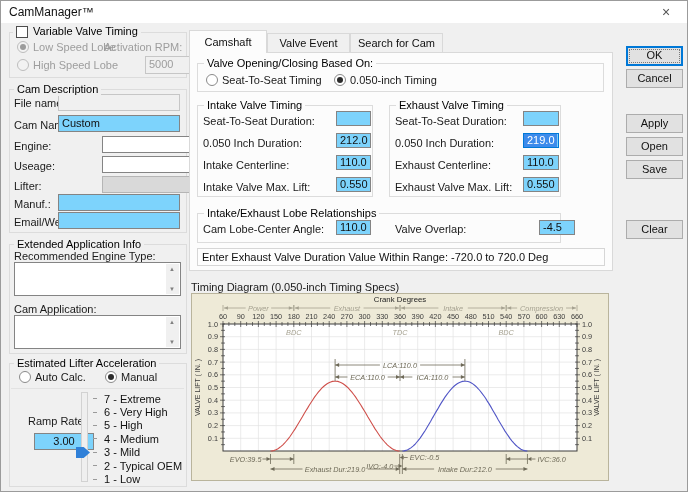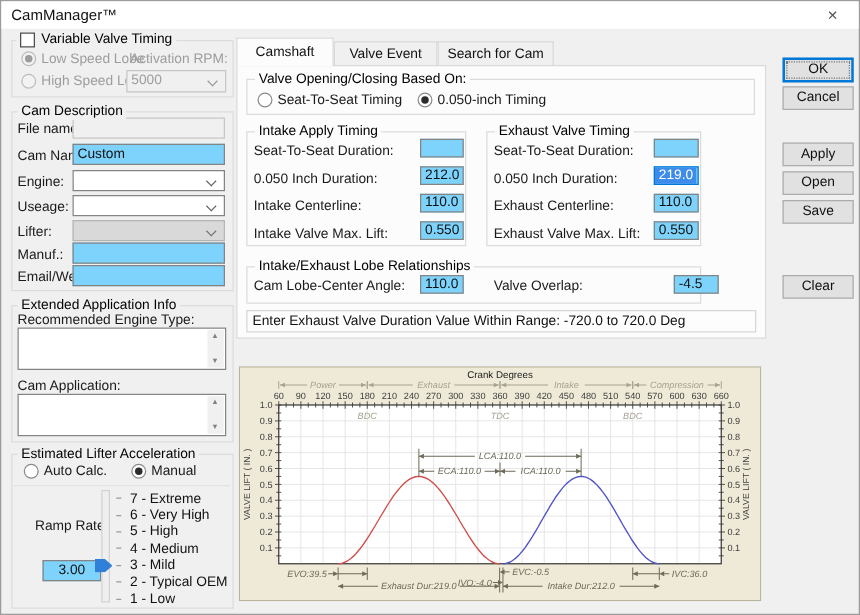--- a/index.html
+++ b/index.html
@@ -17,7 +17,7 @@
   .fld.ctr{text-align:center;}
   .fld.focus{border:1px solid #0078d7;padding:0;}
   .fld.focus .sel{background:#3d8beb;color:#fff;display:inline-block;padding:1px 2px 1px 3px;}
-  .combo{position:absolute;background:#fff;border:1px solid #848484;font-size:11px;line-height:11px;padding:2px 3px;box-sizing:border-box;color:#111;}
+  .combo{position:absolute;background:#fff;border:1px solid #848484;font-size:11px;line-height:11px;padding:2px 3px;box-sizing:border-box;color:#111;margin-left:44px;}
   .combo::after{content:"";position:absolute;right:7px;top:5px;width:5px;height:5px;border:solid #666;border-width:0 0 1px 1px;transform:rotate(-45deg);}
   .combo.gray{background:#f0f0f0;color:#9d9d9d;border-color:#c6c6c6;}
   .combo.gray::after{border-color:#9a9a9a;}

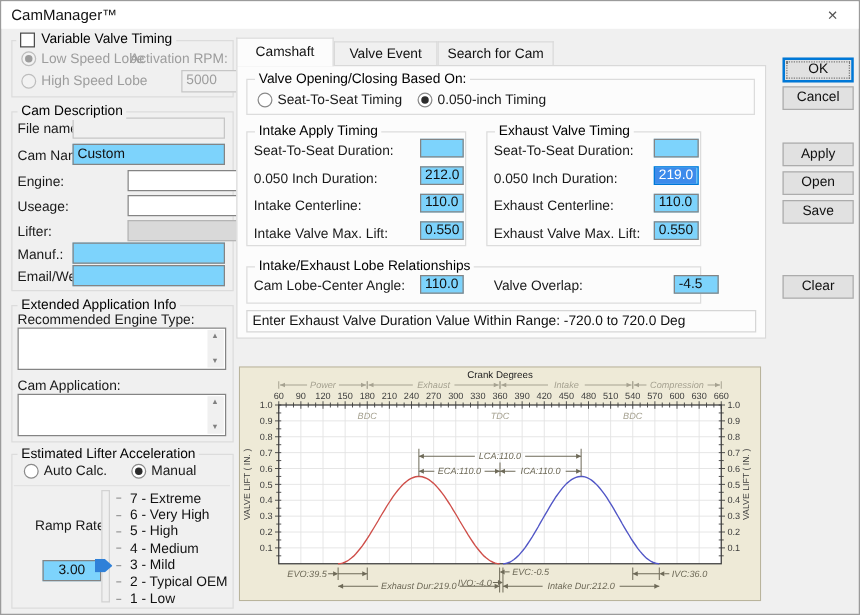--- a/index.html
+++ b/index.html
@@ -156,7 +156,7 @@
   <span class="lbl" style="left:349px;top:73px;z-index:4;">0.050-inch Timing</span>
 
   <div class="grp" style="left:196px;top:104px;width:176px;height:92px;z-index:3;"></div>
-  <span class="leg w" style="left:203px;top:98px;">Intake Apply Timing</span>
+  <span class="leg w" style="left:203px;top:98px;">Intake Valve Timing</span>
   <span class="lbl" style="left:202px;top:114px;z-index:4;">Seat-To-Seat Duration:</span>
   <div class="fld" style="left:335px;top:110px;width:35px;height:15px;z-index:4;"></div>
   <span class="lbl" style="left:202px;top:136px;z-index:4;">0.050 Inch Duration:</span>

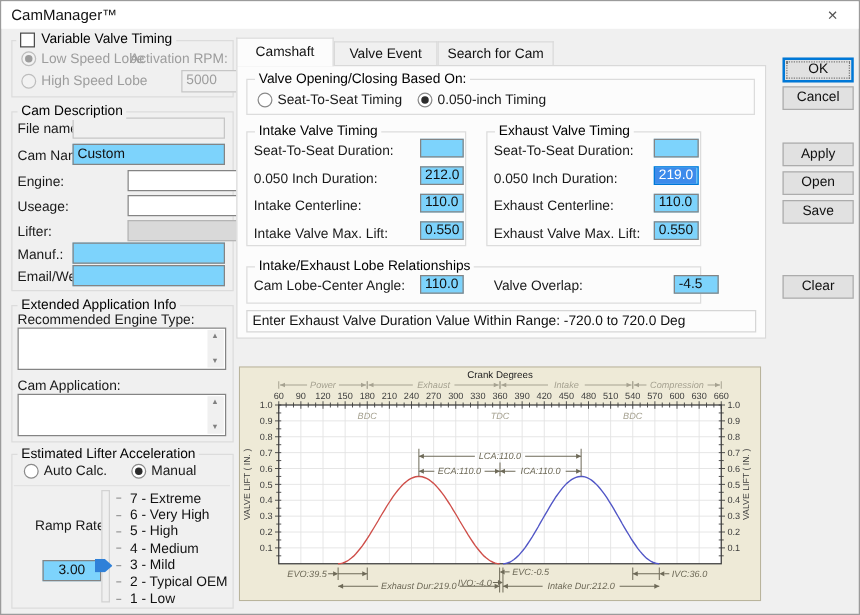--- a/index.html
+++ b/index.html
@@ -193,6 +193,7 @@
   <div class="btn" style="left:625px;top:159px;">Save</div>
   <div class="btn" style="left:625px;top:219px;">Clear</div>
 
+  <span class="lbl" style="left:190px;top:280px;">Timing Diagram (0.050-inch Timing Specs)</span>
   <svg id="timing-svg" width="418" height="188" viewBox="0 0 418 188" style="position:absolute;left:190px;top:292px;">
       <rect x="0.5" y="0.5" width="417" height="187" fill="#eeead7" stroke="#b9b49c"></rect>
       <rect x="32" y="31" width="354" height="127" fill="#ffffff"></rect>

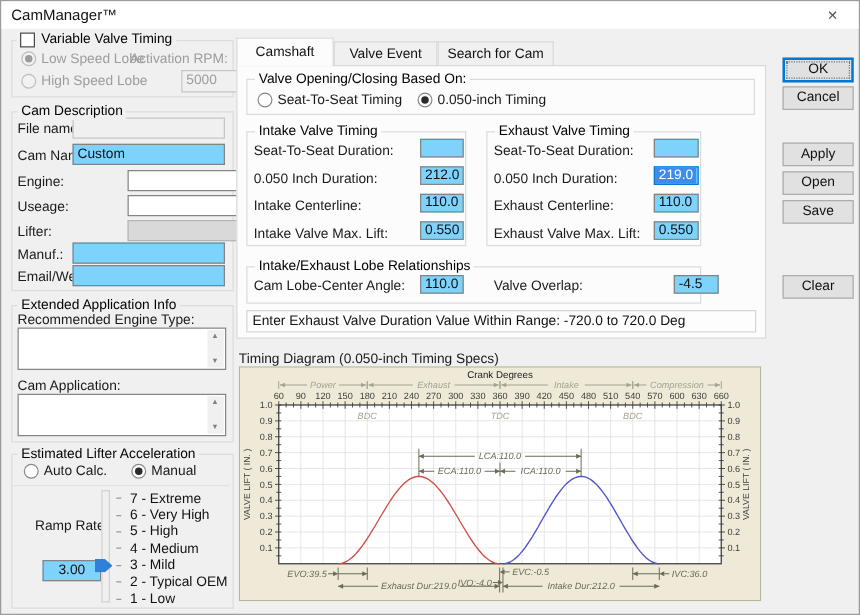--- a/index.html
+++ b/index.html
@@ -109,7 +109,7 @@
   <span class="lbl" style="left:120px;top:370px;">Manual</span>
   <div class="sep" style="left:10px;top:387px;width:173px;"></div>
   <span class="lbl" style="left:27px;top:414px;">Ramp Rate:</span>
-  <div class="fld ctr" style="left:33px;top:447px;width:47px;height:17px;line-height:13px;">3.00</div>
+  <div class="fld ctr" style="left:33px;top:432px;width:60px;height:17px;line-height:13px;">3.00</div>
   <div class="track" style="left:80px;top:391px;height:90px;"></div>
   <div class="thumb" style="left:75px;top:446px;"></div>
   <div class="levels" style="left:92px;top:391px;" id="slider-levels">

